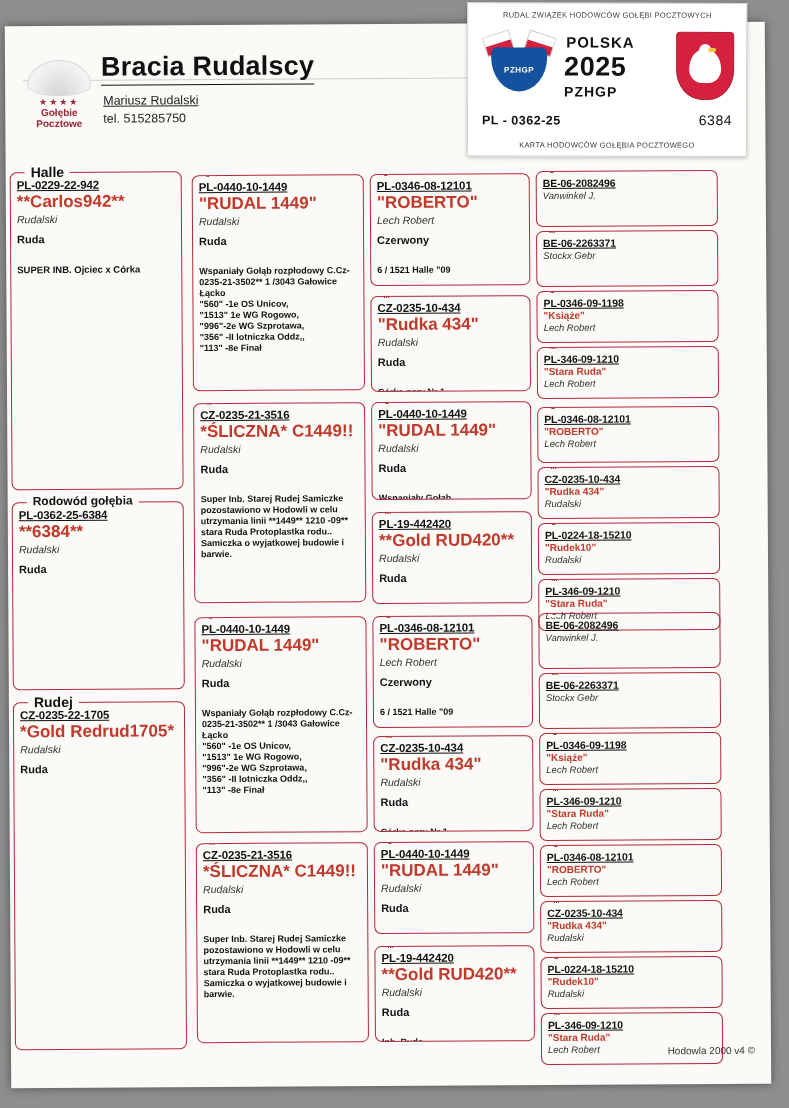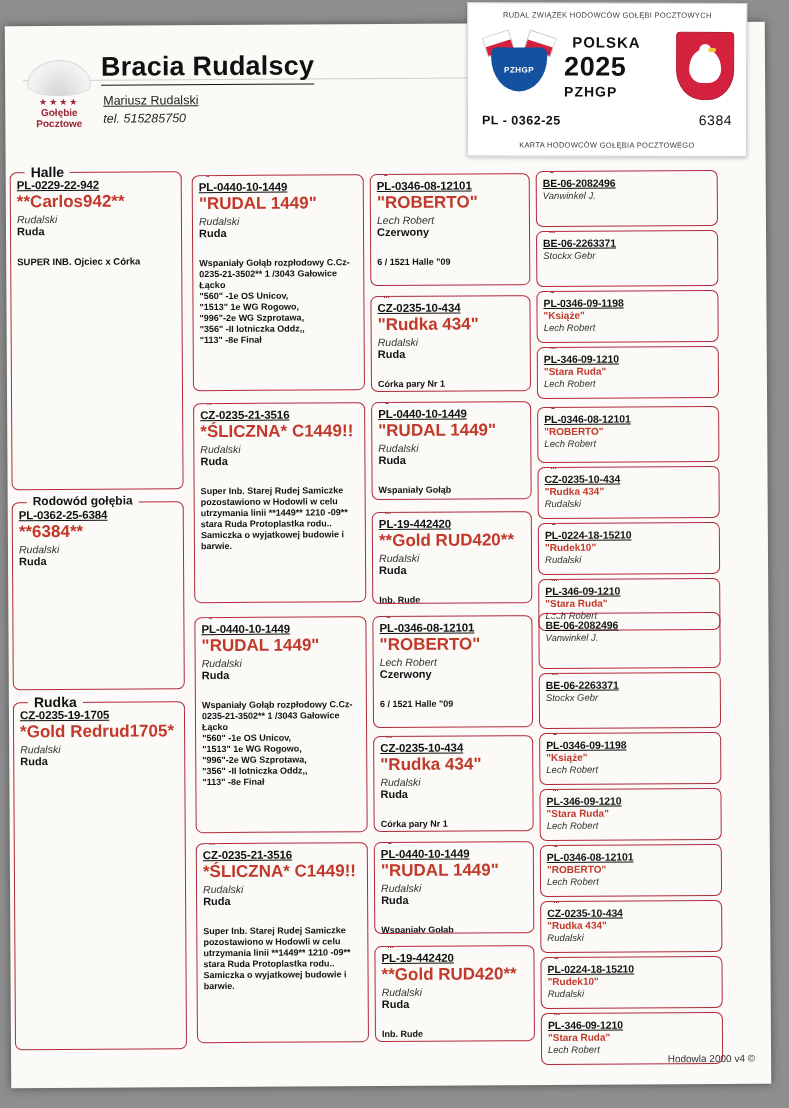--- a/index.html
+++ b/index.html
@@ -60,7 +60,7 @@
   .badge .flag .r{background:#d4213d;}
   .badge .f1{left:2px;transform:rotate(-18deg);}
   .badge .f2{left:44px;transform:rotate(18deg);}
-  .card-name{position:absolute;left:104px;top:6px;font-size:15px;font-weight:bold;color:#111;letter-spacing:1px;}
+  .card-name{position:absolute;left:98px;top:6px;font-size:15px;font-weight:bold;color:#111;letter-spacing:1px;}
   .card-year{position:absolute;left:96px;top:24px;font-size:27px;font-weight:bold;color:#111;letter-spacing:.5px;}
   .card-org{position:absolute;left:96px;top:56px;font-size:14px;font-weight:bold;color:#111;letter-spacing:1px;}
   .eagle{

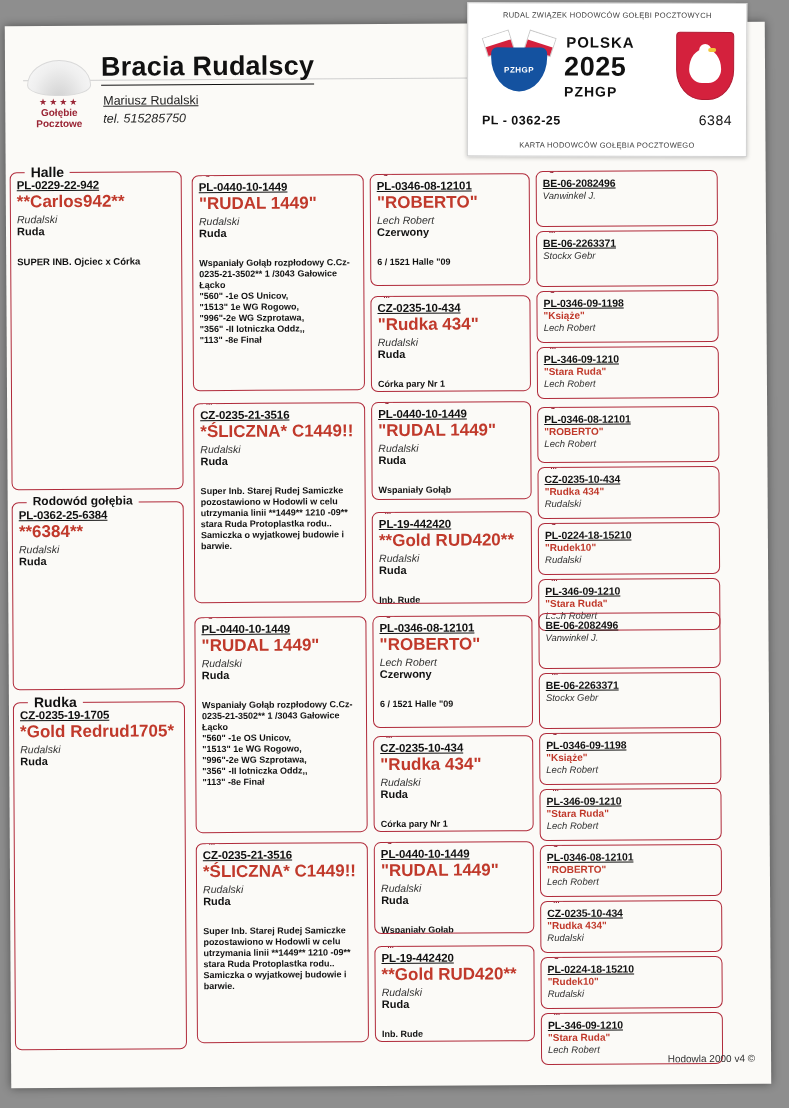--- a/index.html
+++ b/index.html
@@ -31,7 +31,7 @@
   .hdr-title{position:absolute;left:86px;top:10px;font-size:27px;font-weight:bold;color:#111;
       letter-spacing:.2px;border-bottom:1.5px solid #111;padding-bottom:2px;}
   .hdr-sub{position:absolute;left:88px;top:52px;font-size:12.5px;color:#222;text-decoration:underline;}
-  .hdr-tel{position:absolute;left:88px;top:70px;font-size:12.5px;color:#222;font-style:italic;}
+  .hdr-tel{position:absolute;left:88px;top:70px;font-size:12.5px;color:#222;}
   .hdr-rule{position:absolute;left:8px;top:38px;width:452px;border-top:1px solid #cfcfcf;}
 
   

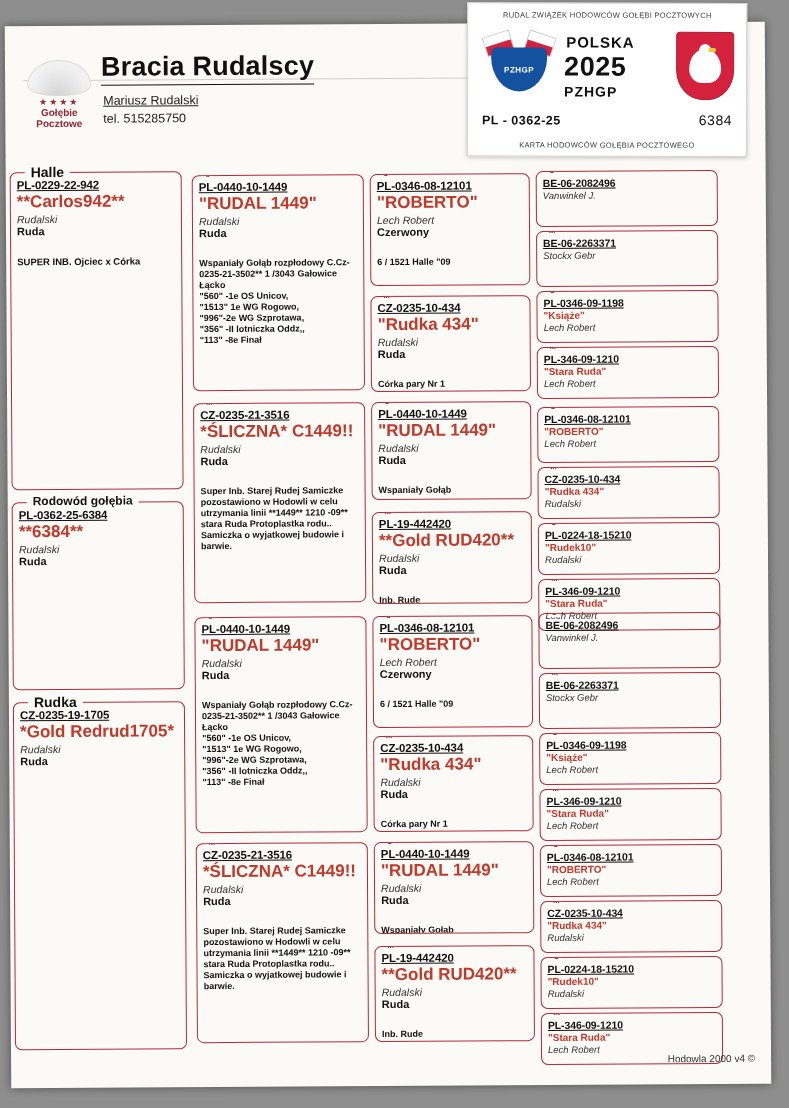--- a/index.html
+++ b/index.html
@@ -95,7 +95,7 @@
   .nick.sm{font-size:10px;}
   .owner{font-size:10.5px;font-style:italic;color:#333;margin-top:1px;}
   .owner.sm{font-size:9.5px;}
-  .color{font-size:11px;font-weight:bold;color:#111;margin-top:0;}
+  .color{font-size:11px;font-weight:bold;color:#111;margin-top:8px;}
   .note{font-size:9.5px;color:#111;margin-top:19px;line-height:11.5px;font-weight:bold;}
   .note.thin{font-weight:bold;font-size:9px;line-height:11px;}
 

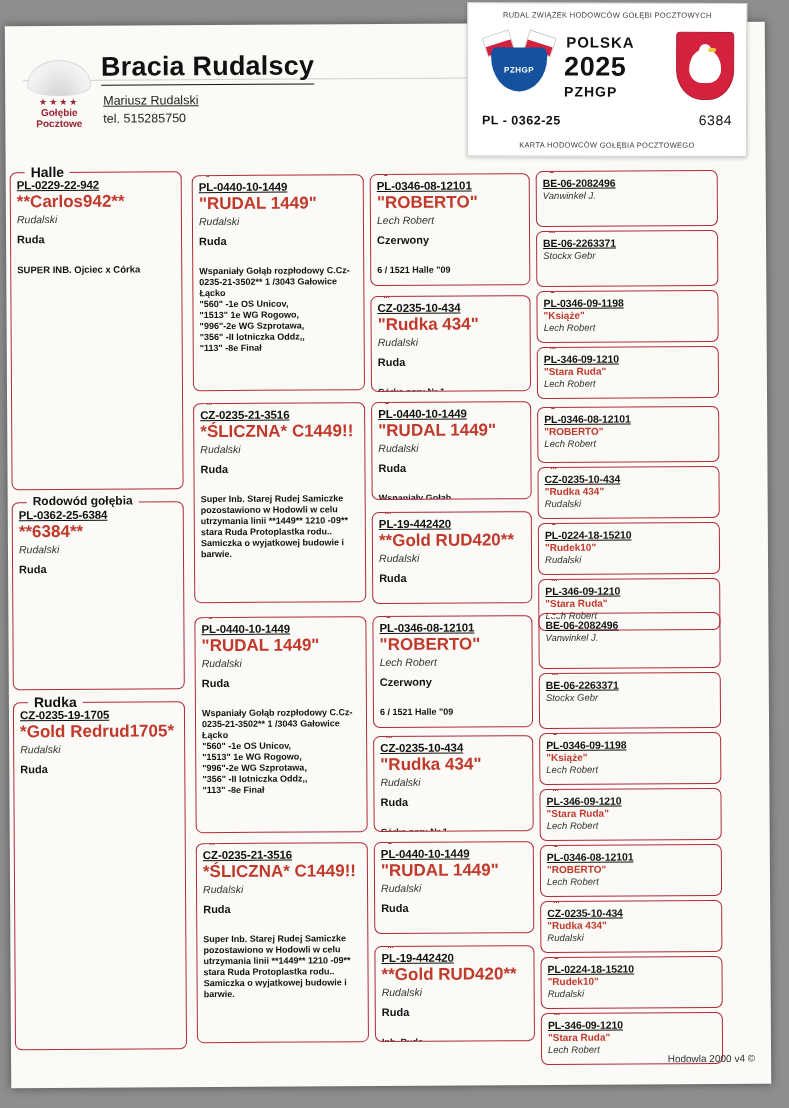--- a/index.html
+++ b/index.html
@@ -175,7 +175,7 @@
     </div>
 
     <div class="hdrbox" style="left:4px;top:676px;width:172px;height:348px;">
-      <div class="cap">Rudka</div>
+      <div class="cap">Rudej</div>
       <div class="ring">CZ-0235-19-1705</div>
       <div class="nick">*Gold Redrud1705*</div>
       <div class="owner">Rudalski</div>

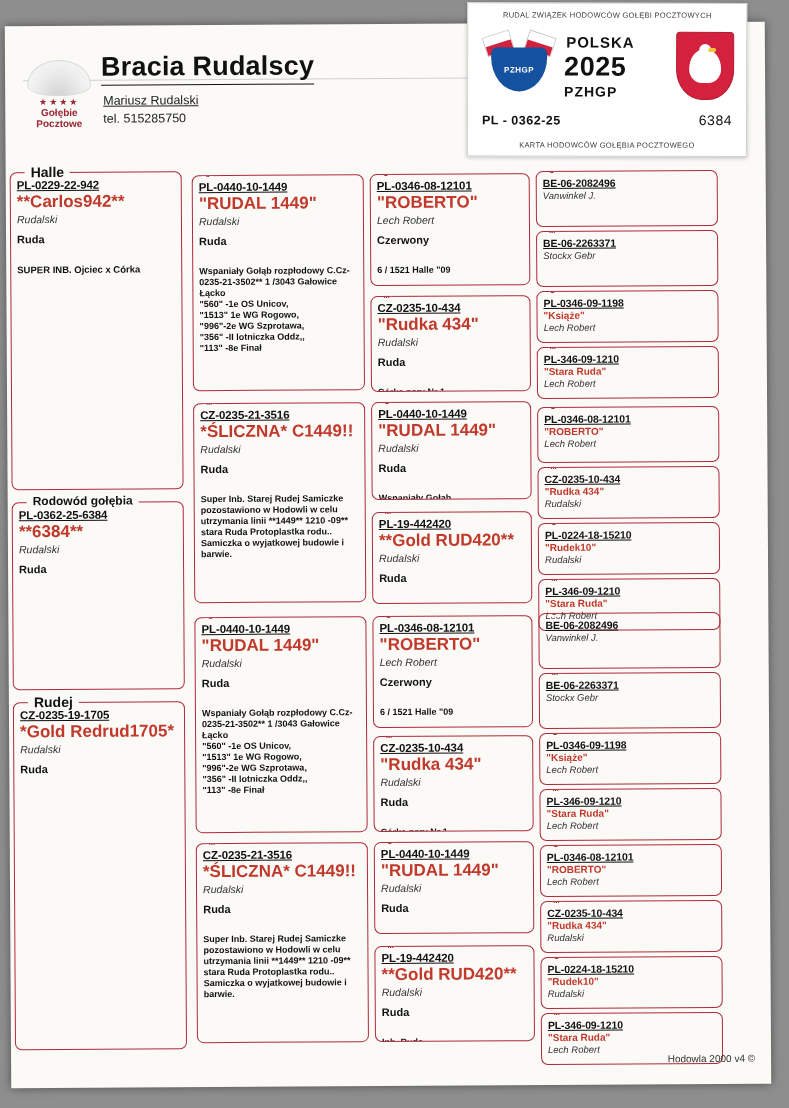--- a/index.html
+++ b/index.html
@@ -176,7 +176,7 @@
 
     <div class="hdrbox" style="left:4px;top:676px;width:172px;height:348px;">
       <div class="cap">Rudej</div>
-      <div class="ring">CZ-0235-19-1705</div>
+      <div class="ring">CZ-0235-22-1705</div>
       <div class="nick">*Gold Redrud1705*</div>
       <div class="owner">Rudalski</div>
       <div class="color">Ruda</div>

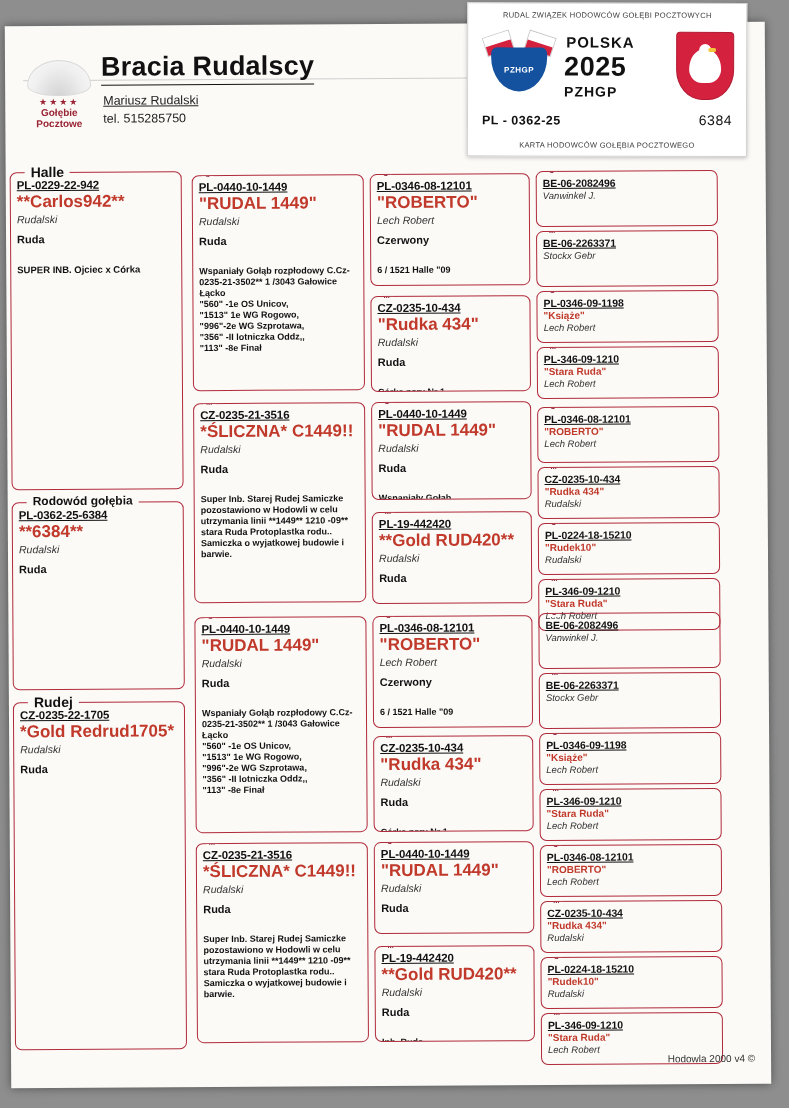--- a/index.html
+++ b/index.html
@@ -110,7 +110,7 @@
   }
   .hdrbox .cap.small{font-size:12px;}
 
-  .footer{position:absolute;right:16px;bottom:20px;font-size:10px;color:#333;}
+  .footer{position:absolute;right:16px;bottom:28px;font-size:10px;color:#333;}
 </style>
 </head>
 <body>

